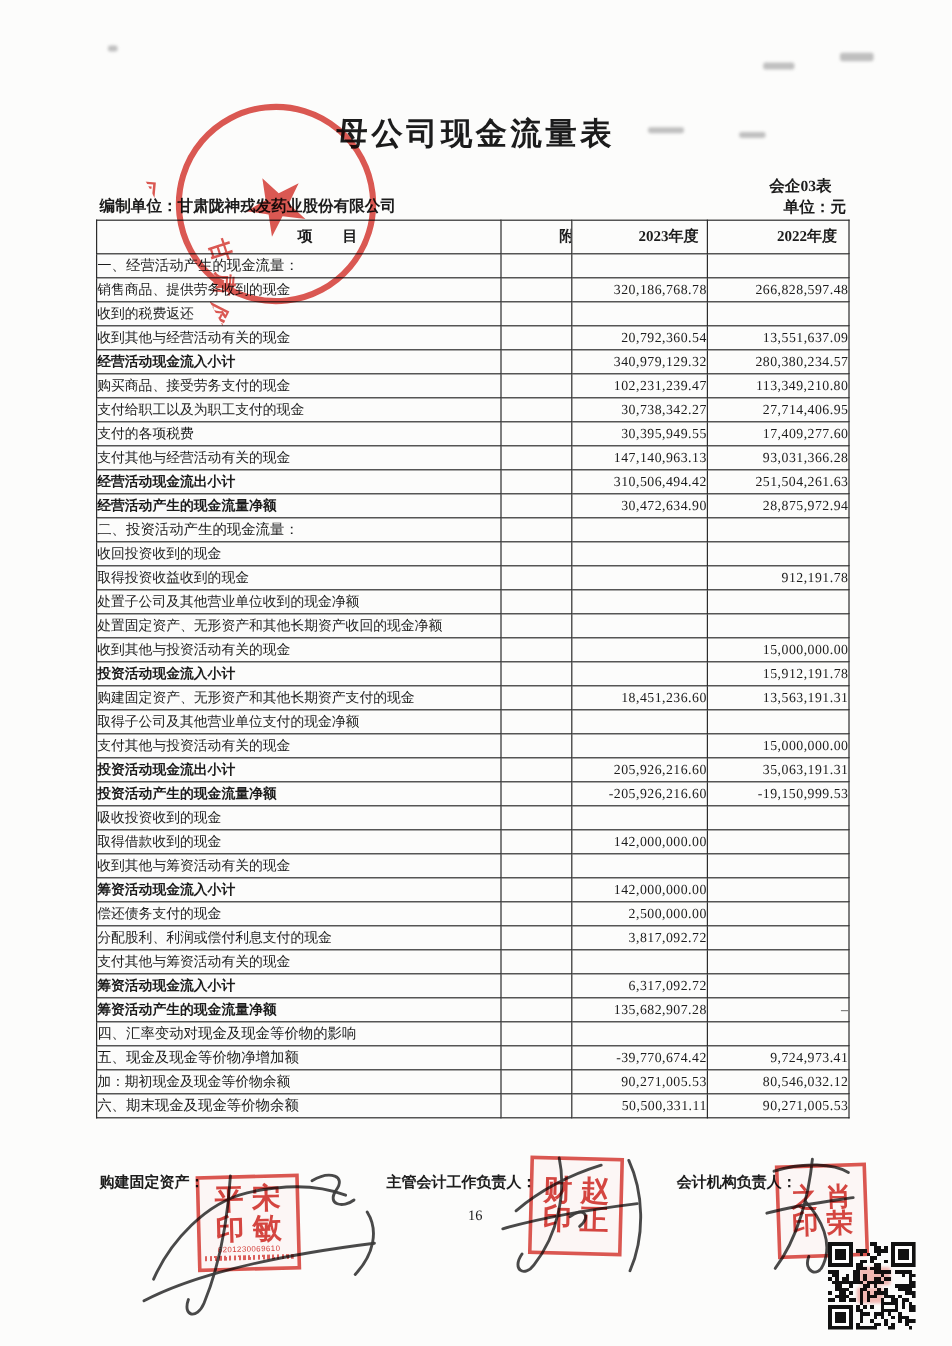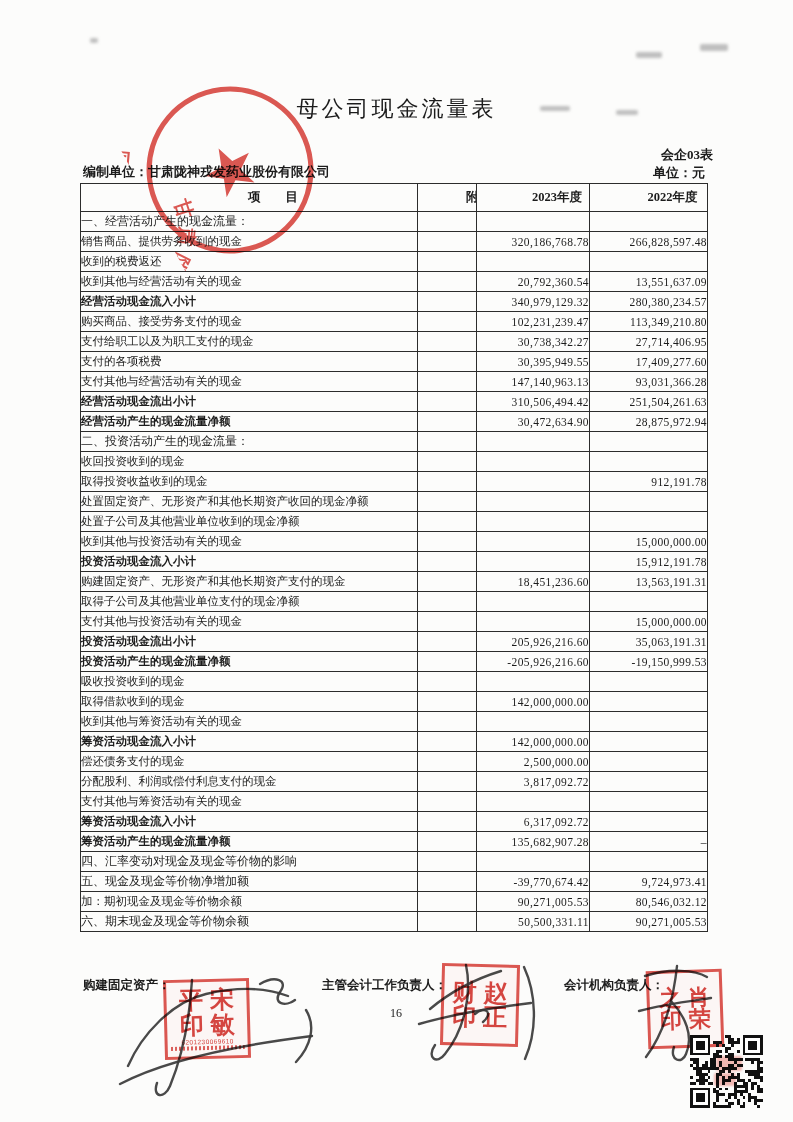--- a/index.html
+++ b/index.html
@@ -7,7 +7,7 @@
         font-family:"Liberation Serif","DejaVu Serif",serif;color:#1c1c1c;}
 
   .doc-title{position:absolute;left:0;right:0;top:94px;text-align:center;
-             font-size:22px;font-weight:400;letter-spacing:3px;}
+             font-size:26px;font-weight:700;letter-spacing:3px;}
   .form-code{position:absolute;right:80px;top:146px;font-size:13px;font-weight:700;}
   .prepared-line{position:absolute;left:83px;top:163px;font-size:13px;font-weight:700;}
   .unit-line{position:absolute;right:88px;top:164px;font-size:13px;font-weight:700;}

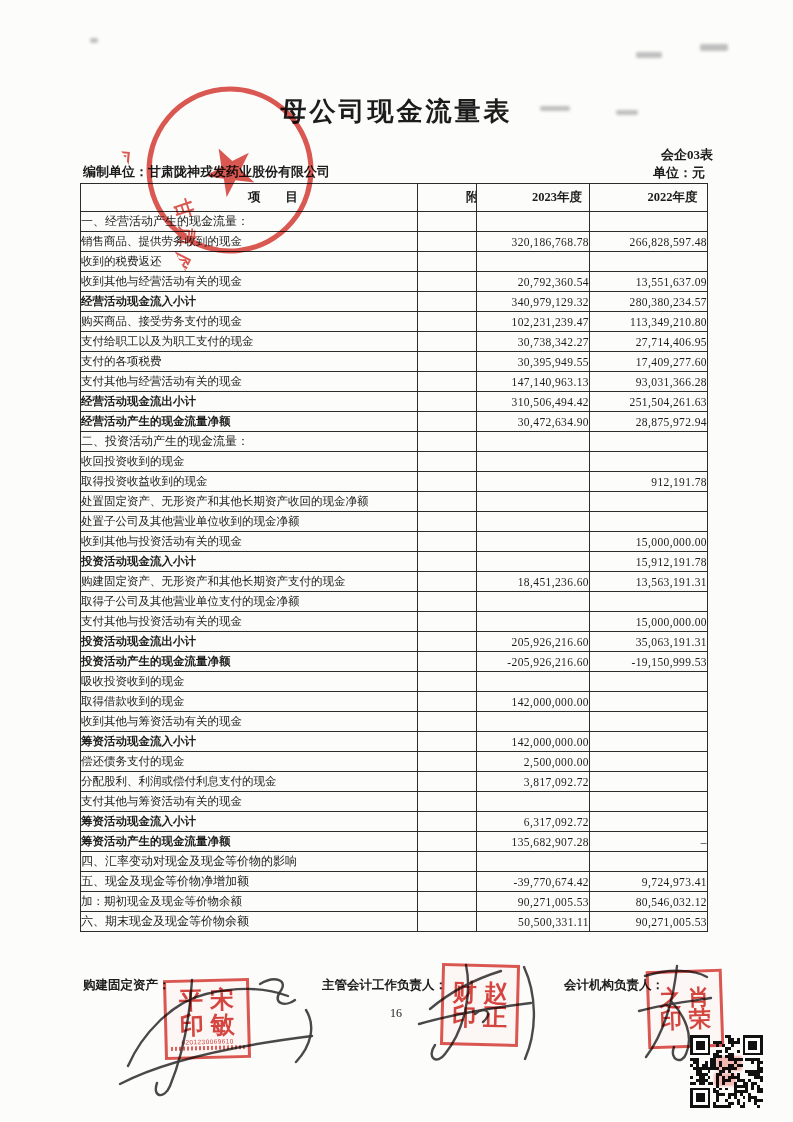--- a/index.html
+++ b/index.html
@@ -8,7 +8,7 @@
 
   .doc-title{position:absolute;left:0;right:0;top:94px;text-align:center;
              font-size:26px;font-weight:700;letter-spacing:3px;}
-  .form-code{position:absolute;right:80px;top:146px;font-size:13px;font-weight:700;}
+  .form-code{position:absolute;right:100px;top:146px;font-size:13px;font-weight:700;}
   .prepared-line{position:absolute;left:83px;top:163px;font-size:13px;font-weight:700;}
   .unit-line{position:absolute;right:88px;top:164px;font-size:13px;font-weight:700;}
 

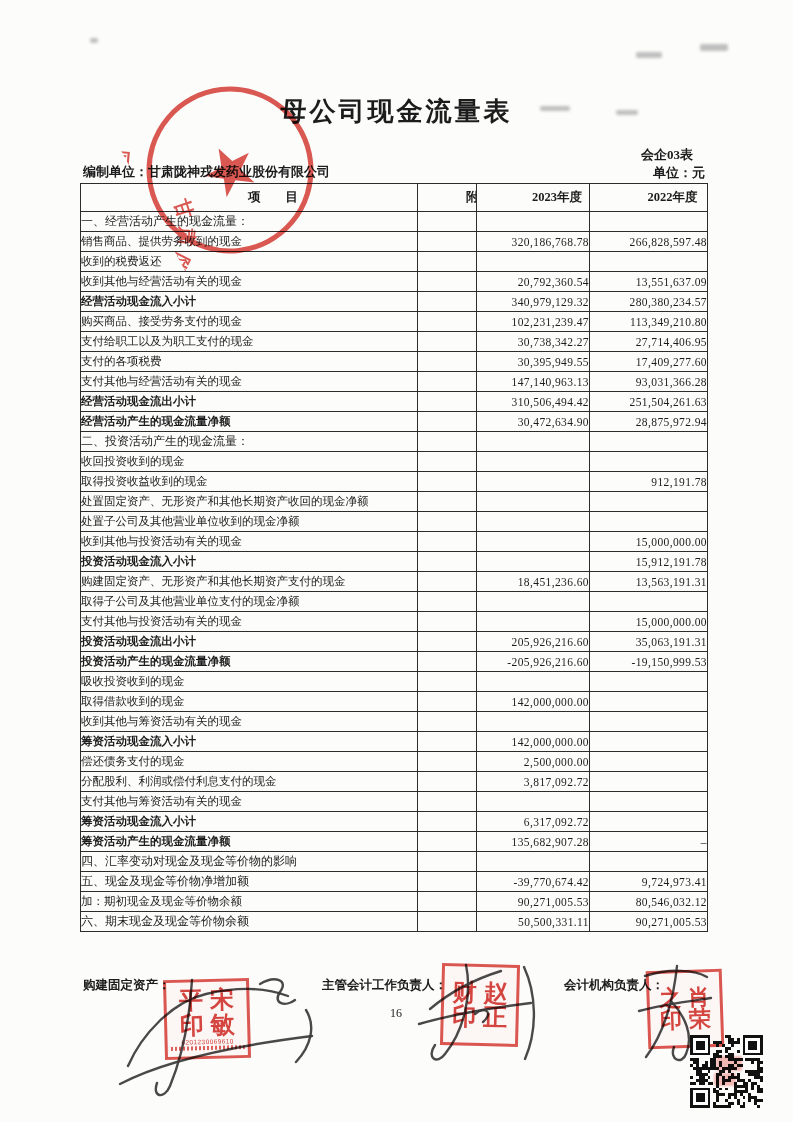--- a/index.html
+++ b/index.html
@@ -182,13 +182,13 @@
           <td class="num">912,191.78</td>
         </tr>
         <tr>
+          <td class="c-label ind1">处置子公司及其他营业单位收到的现金净额</td>
+          <td class="c-note"></td>
+          <td class="num"></td>
+          <td class="num"></td>
+        </tr>
+        <tr>
           <td class="c-label ind1">处置固定资产、无形资产和其他长期资产收回的现金净额</td>
-          <td class="c-note"></td>
-          <td class="num"></td>
-          <td class="num"></td>
-        </tr>
-        <tr>
-          <td class="c-label ind1">处置子公司及其他营业单位收到的现金净额</td>
           <td class="c-note"></td>
           <td class="num"></td>
           <td class="num"></td>

